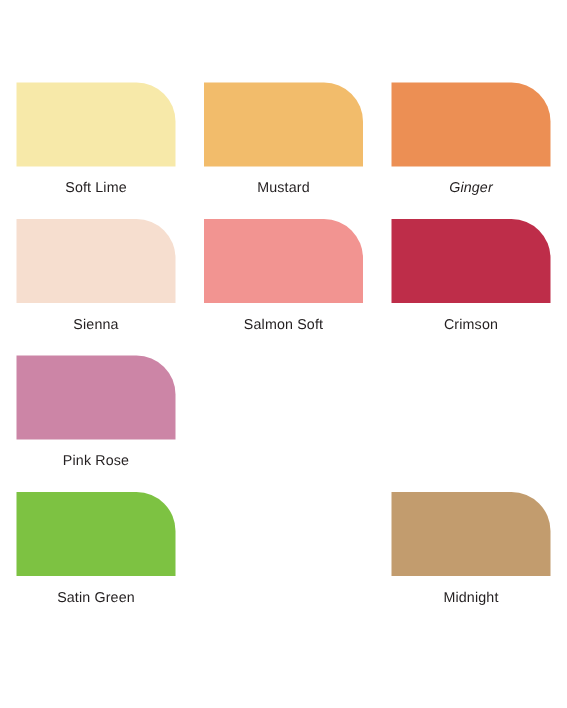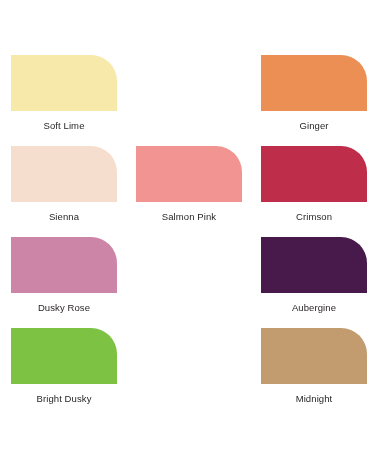--- a/index.html
+++ b/index.html
@@ -67,6 +67,10 @@
       <div class="swatch-label" style="color: rgb(35, 31, 32);">Soft Lime</div>
     </div>
     <div class="swatch-cell">
+      <div class="swatch-chip" style="background-color: rgb(242, 188, 107);"></div>
+      <div class="swatch-label" style="color: rgb(35, 31, 32);">Mustard</div>
+    </div>
+    <div class="swatch-cell">
       <div class="swatch-chip" style="background-color: rgb(236, 143, 84);"></div>
       <div class="swatch-label" style="color: rgb(35, 31, 32);">Ginger</div>
     </div>

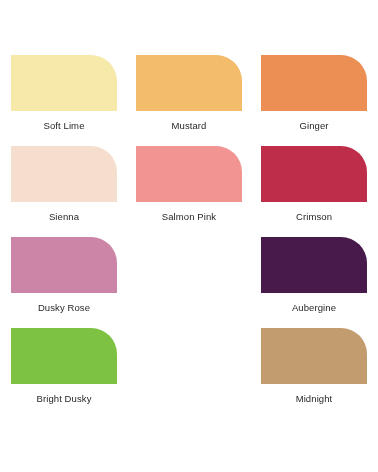--- a/index.html
+++ b/index.html
@@ -72,7 +72,7 @@
     </div>
     <div class="swatch-cell">
       <div class="swatch-chip" style="background-color: rgb(236, 143, 84);"></div>
-      <div class="swatch-label" style="color: rgb(35, 31, 32);">Ginger</div>
+      <div class="swatch-label" style="color: rgb(35, 31, 32); font-style: italic;">Ginger</div>
     </div>
   </div>
 

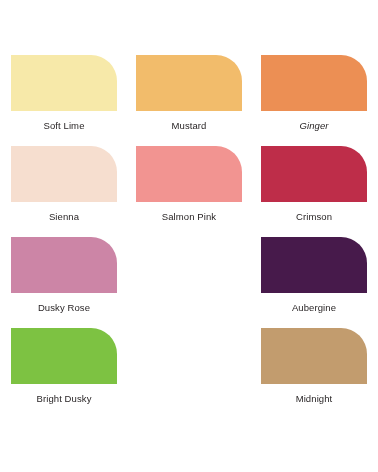--- a/index.html
+++ b/index.html
@@ -83,7 +83,7 @@
     </div>
     <div class="swatch-cell">
       <div class="swatch-chip" style="background-color: rgb(242, 148, 145);"></div>
-      <div class="swatch-label" style="color: rgb(35, 31, 32);">Salmon Pink</div>
+      <div class="swatch-label" style="color: rgb(35, 31, 32);">Salmon Soft</div>
     </div>
     <div class="swatch-cell">
       <div class="swatch-chip" style="background-color: rgb(190, 45, 73);"></div>

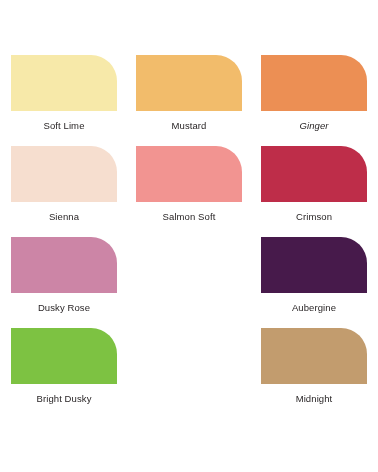--- a/index.html
+++ b/index.html
@@ -94,7 +94,7 @@
   <div class="palette-row">
     <div class="swatch-cell">
       <div class="swatch-chip" style="background-color: rgb(204, 133, 166);"></div>
-      <div class="swatch-label" style="color: rgb(35, 31, 32);">Dusky Rose</div>
+      <div class="swatch-label" style="color: rgb(35, 31, 32);">Pink Rose</div>
     </div>
     <div class="swatch-cell">
       <div class="swatch-chip" style="background-color: rgb(71, 26, 75);"></div>

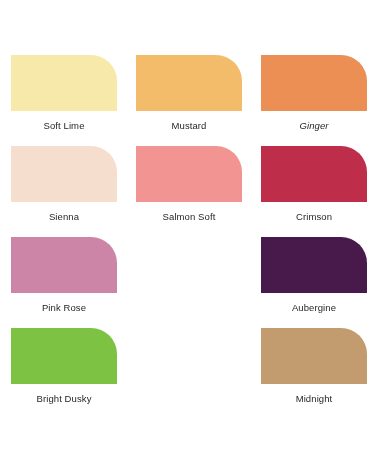--- a/index.html
+++ b/index.html
@@ -96,10 +96,6 @@
       <div class="swatch-chip" style="background-color: rgb(204, 133, 166);"></div>
       <div class="swatch-label" style="color: rgb(35, 31, 32);">Pink Rose</div>
     </div>
-    <div class="swatch-cell">
-      <div class="swatch-chip" style="background-color: rgb(71, 26, 75);"></div>
-      <div class="swatch-label" style="color: rgb(35, 31, 32);">Aubergine</div>
-    </div>
   </div>
 
   <div class="palette-row">

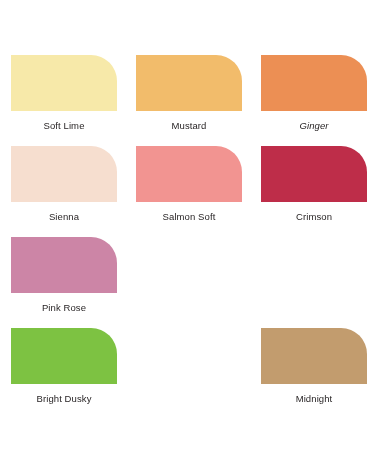--- a/index.html
+++ b/index.html
@@ -101,7 +101,7 @@
   <div class="palette-row">
     <div class="swatch-cell">
       <div class="swatch-chip" style="background-color: rgb(125, 194, 66);"></div>
-      <div class="swatch-label" style="color: rgb(35, 31, 32);">Bright Dusky</div>
+      <div class="swatch-label" style="color: rgb(35, 31, 32);">Satin Green</div>
     </div>
     <div class="swatch-cell">
       <div class="swatch-chip" style="background-color: rgb(194, 156, 110);"></div>

